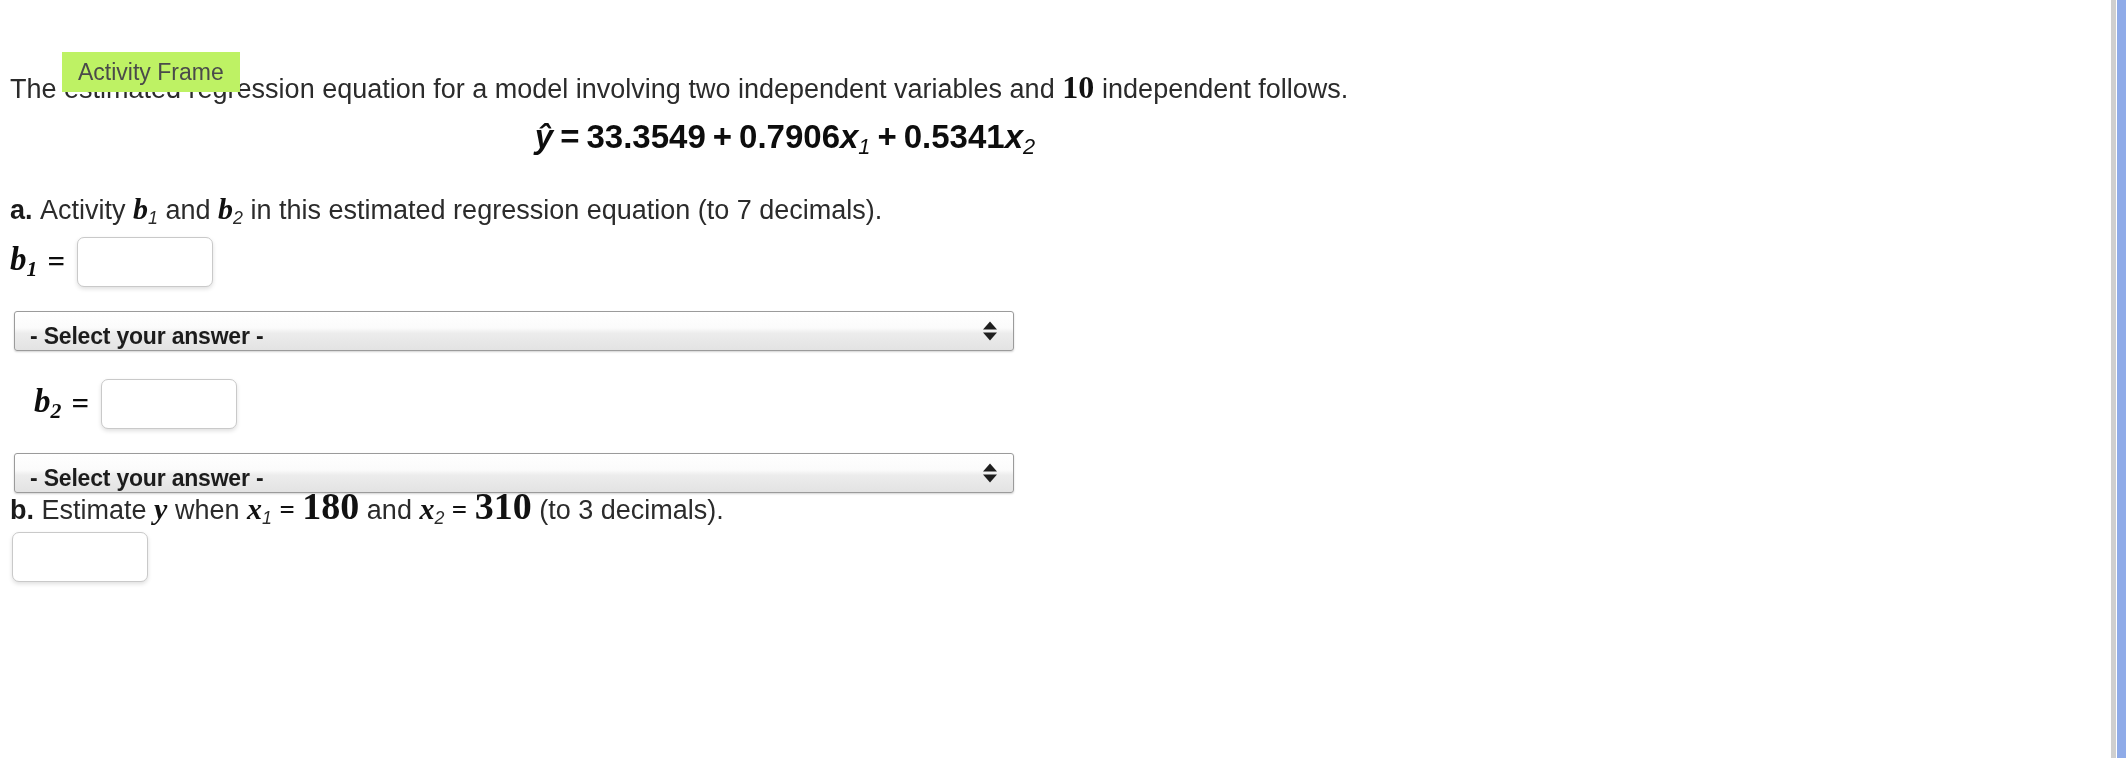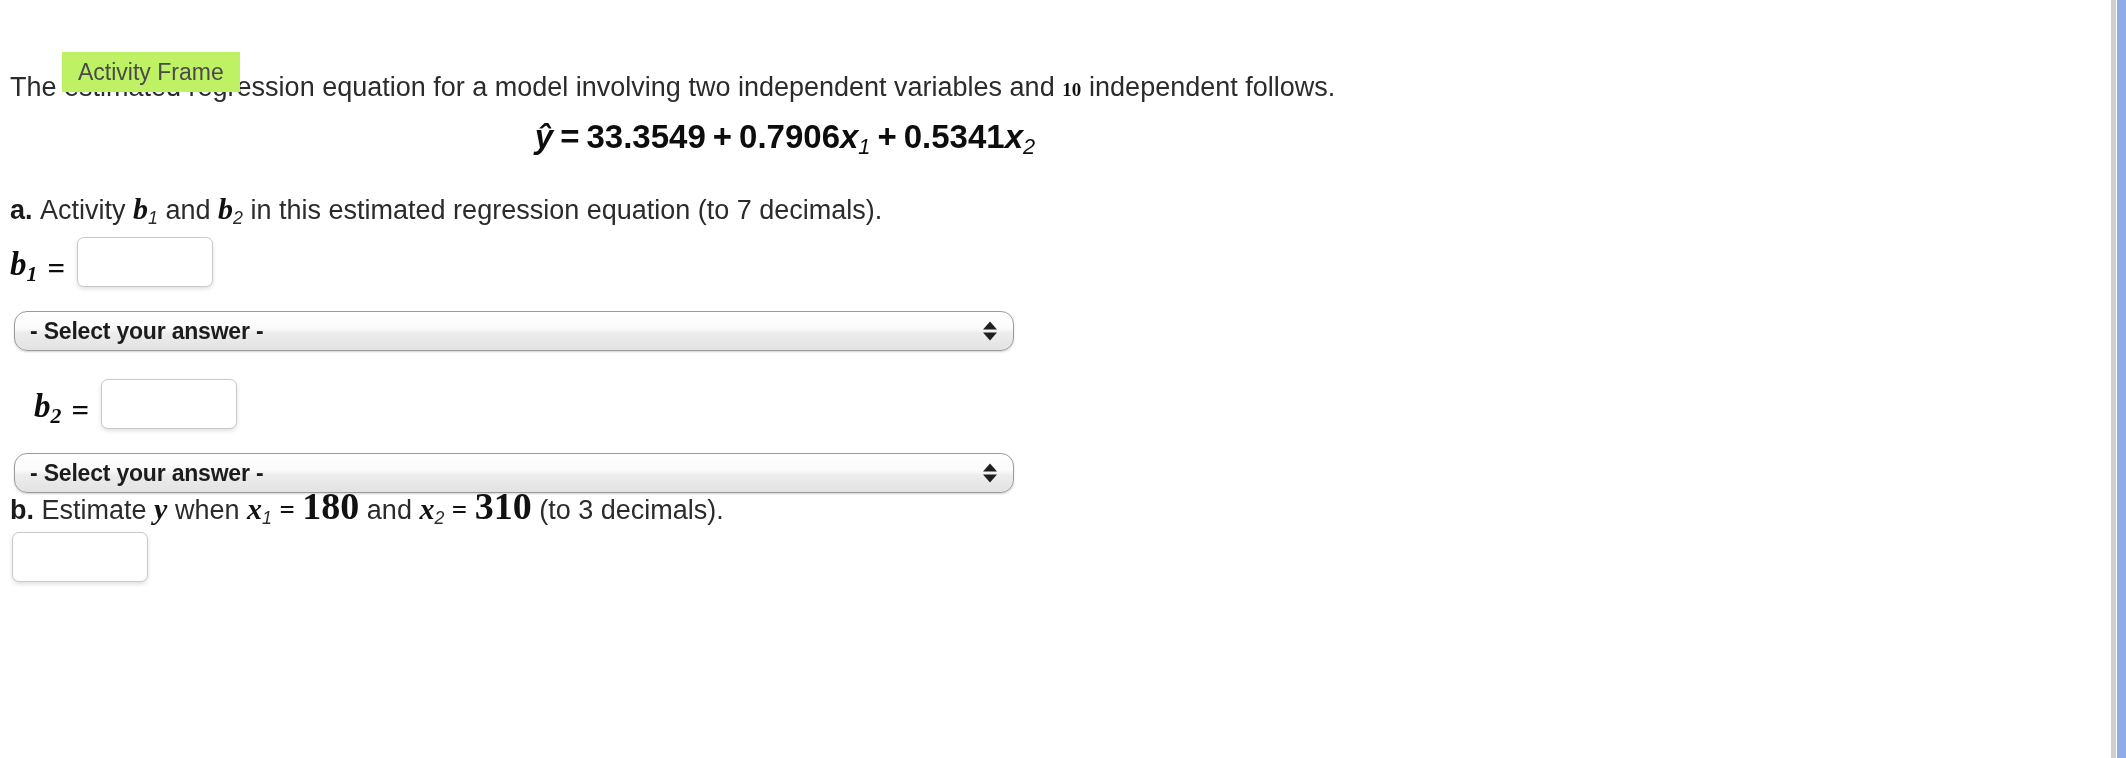--- a/index.html
+++ b/index.html
@@ -86,7 +86,7 @@
     top: 70px;
     font-size: 27px;
   }
-  #statement .math-num { font-size: 19px; letter-spacing: 0.2px; }
+  #statement .math-num { font-size: 32px; letter-spacing: 0.2px; }
 
   
   #equation {

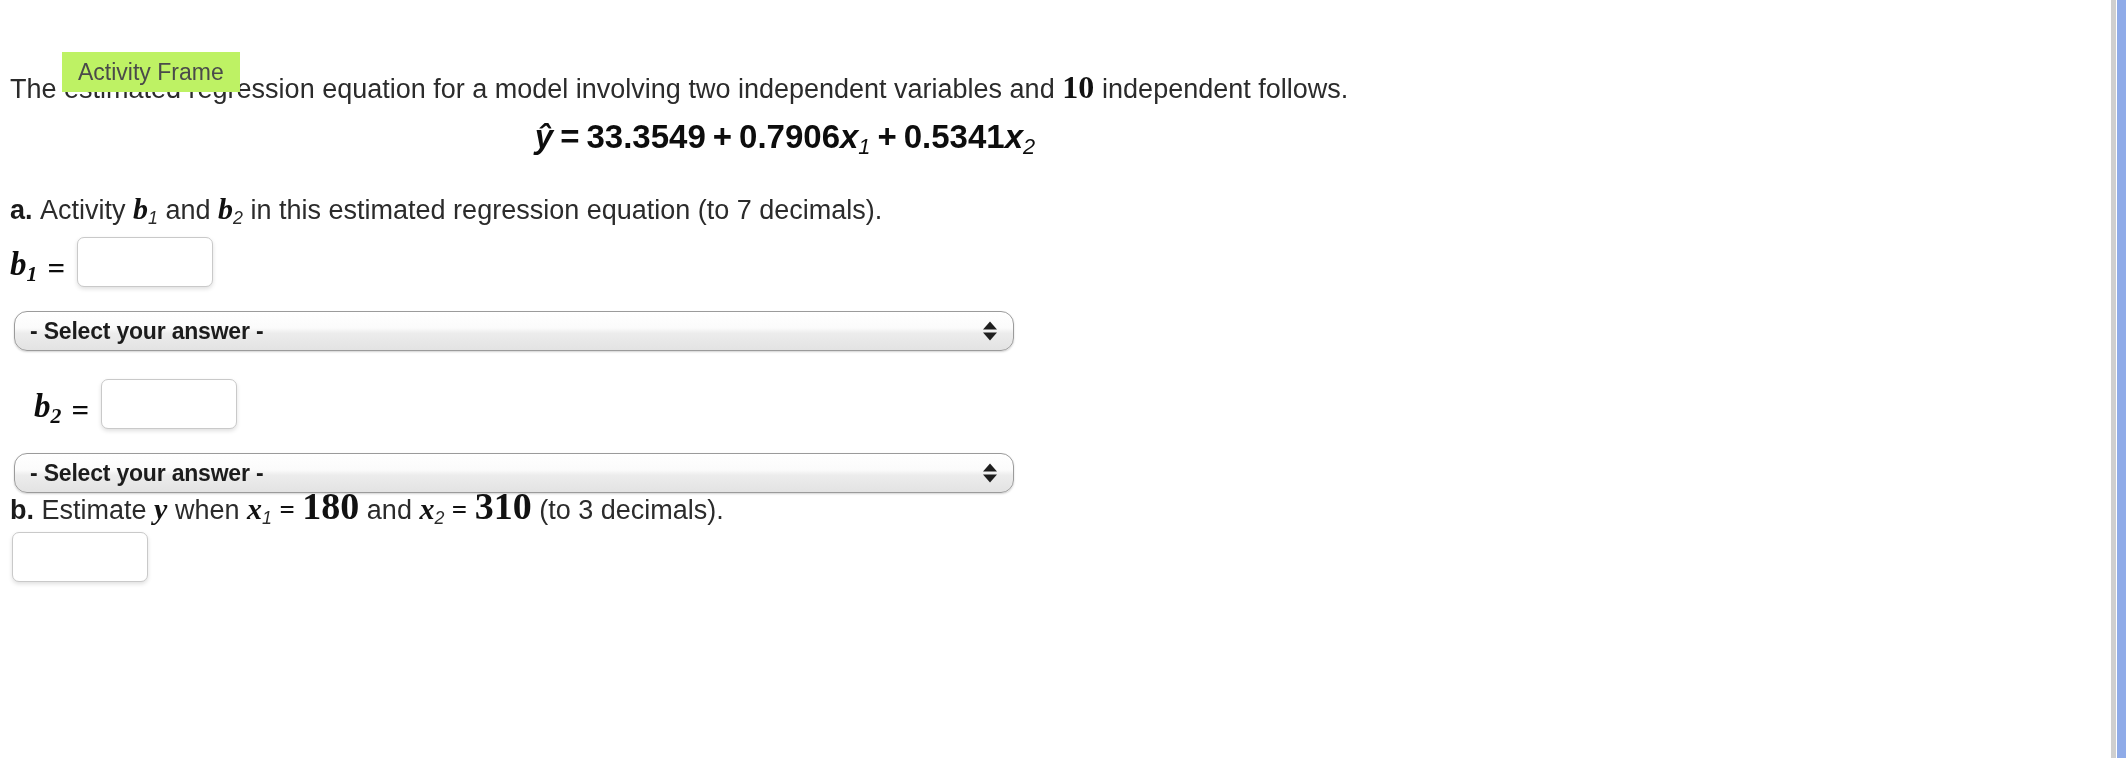--- a/index.html
+++ b/index.html
@@ -117,7 +117,7 @@
     position: absolute;
     left: 10px;
     display: flex;
-    align-items: flex-end;
+    align-items: center;
     gap: 0;
   }
   .var-label {

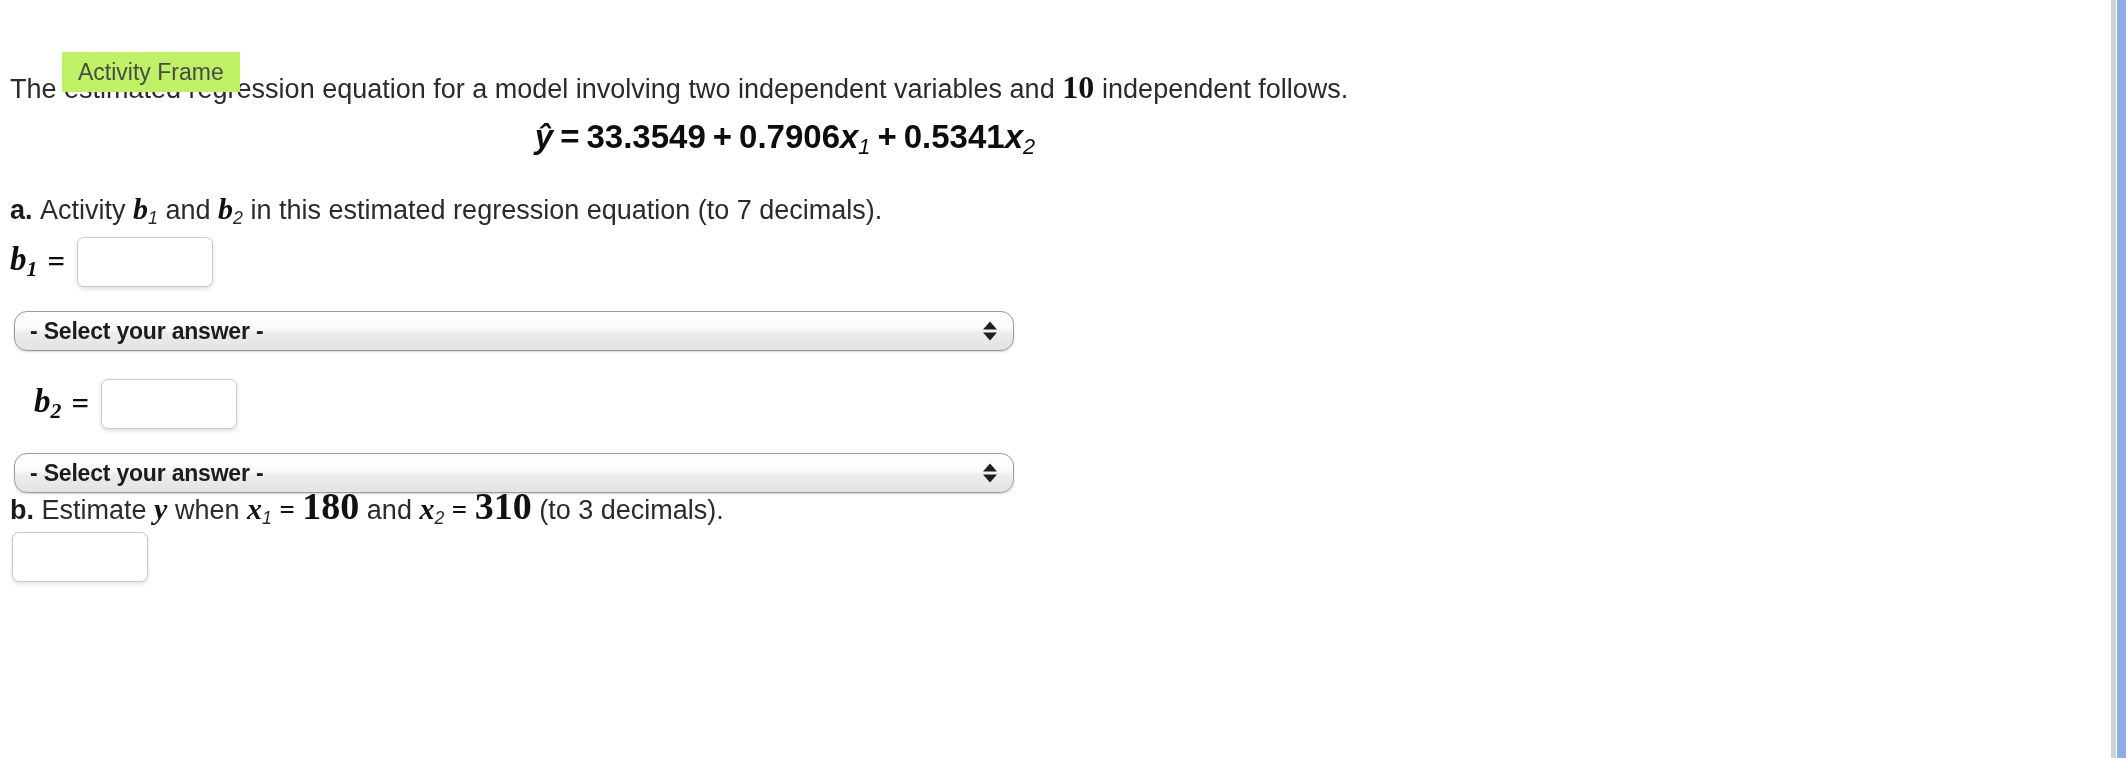--- a/index.html
+++ b/index.html
@@ -163,11 +163,11 @@
     width: 100%;
     height: 40px;
     border: 1px solid #9b9b9b;
-    border-radius: 13px;
+    border-radius: 3px;
     background: linear-gradient(to bottom, #ffffff 0%, #fbfbfb 42%, #ececec 56%, #e3e3e3 100%);
     box-shadow: 0 1px 2px rgba(0,0,0,0.18), inset 0 1px 0 #ffffff;
     display: flex;
-    align-items: center;
+    align-items: flex-end;
     position: relative;
     cursor: pointer;
   }

